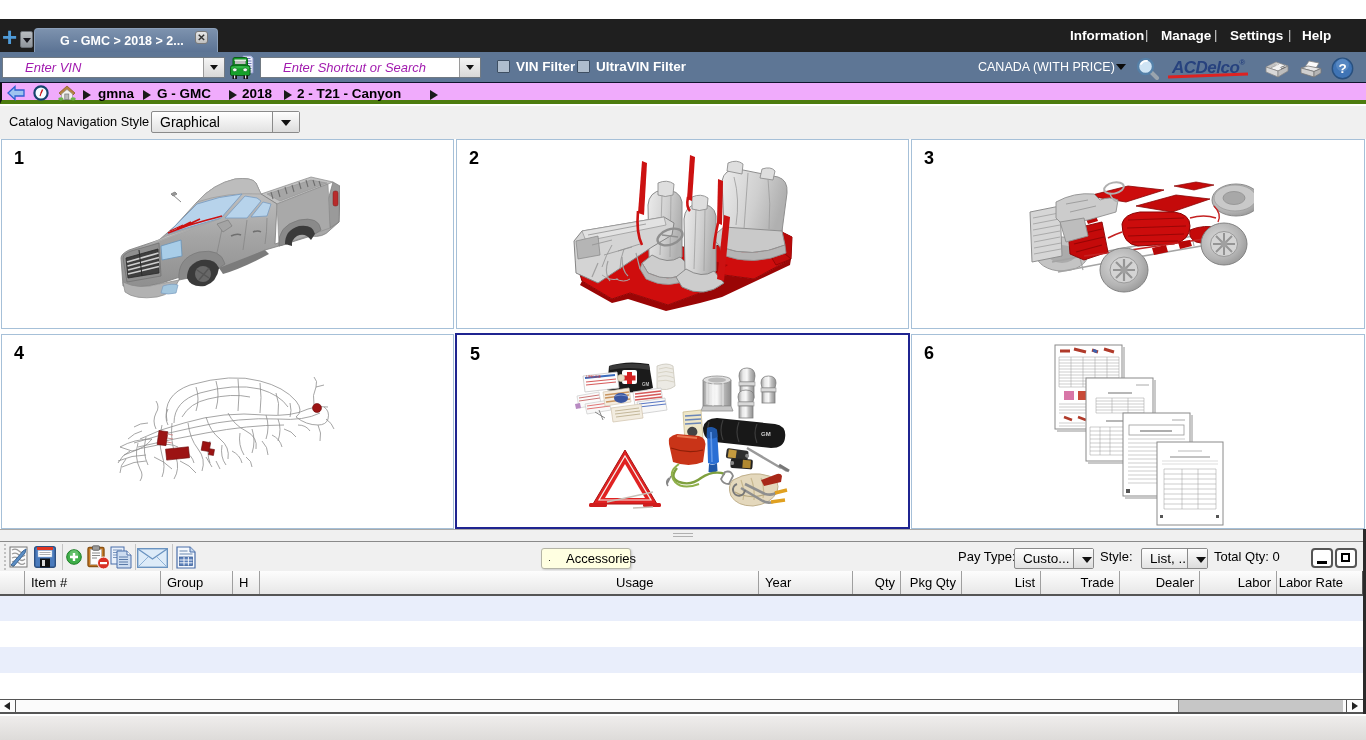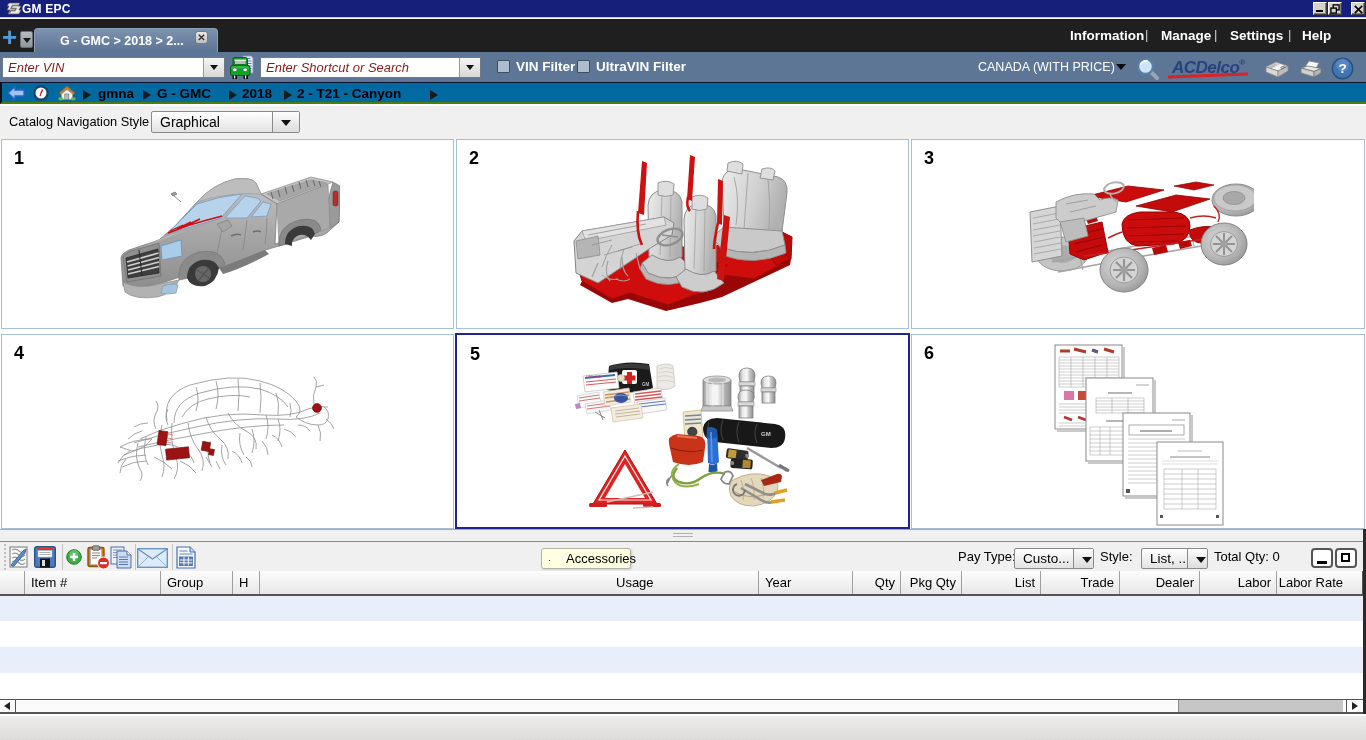--- a/index.html
+++ b/index.html
@@ -75,27 +75,6 @@
 <body>
 <div id="app">
 
-  <div id="titlebar" class="abs">
-    <svg class="abs" style="left:6px;top:2px" width="17" height="14" viewBox="0 0 17 14">
-      <path d="M2 12 L4 8 L1 8 L3 4 L1 4 L3 1 L14 1 L12 4 L15 4 L13 8 L15 8 L13 12 Z" fill="#e8e8e8" stroke="#555" stroke-width="0.7"></path>
-      <path d="M3.5 11 L5 8.5 L9 8.5 L10 6.5 L5 6.5 L6.5 3.5 L12.5 3.5" fill="none" stroke="#777" stroke-width="1.4"></path>
-    </svg>
-    <div class="ttext">GM EPC</div>
-    <div class="winbtn" style="left:1313px">
-        <div style="position:absolute;left:2px;bottom:2px;width:7px;height:2px;background:#000"></div>
-      </div>
-    <div class="winbtn" style="left:1328px">
-      <svg style="position:absolute;left:1px;top:1px" width="10" height="10" viewBox="0 0 11 11">
-          <rect x="3.5" y="1" width="6.5" height="5.5" fill="none" stroke="#000" stroke-width="1.5"></rect>
-          <rect x="1" y="4.5" width="6" height="5.5" fill="#d6d3ce" stroke="#000" stroke-width="1.5"></rect>
-        </svg>
-    </div>
-    <div class="winbtn" style="left:1351px">
-      <svg style="position:absolute;left:2px;top:2px" width="9" height="9" viewBox="0 0 11 11">
-          <path d="M1 1 L10 10 M10 1 L1 10" stroke="#000" stroke-width="2"></path>
-        </svg>
-    </div>
-  </div>
 
   <div id="blackbar" class="abs">
     <div id="plusbtn">+</div>

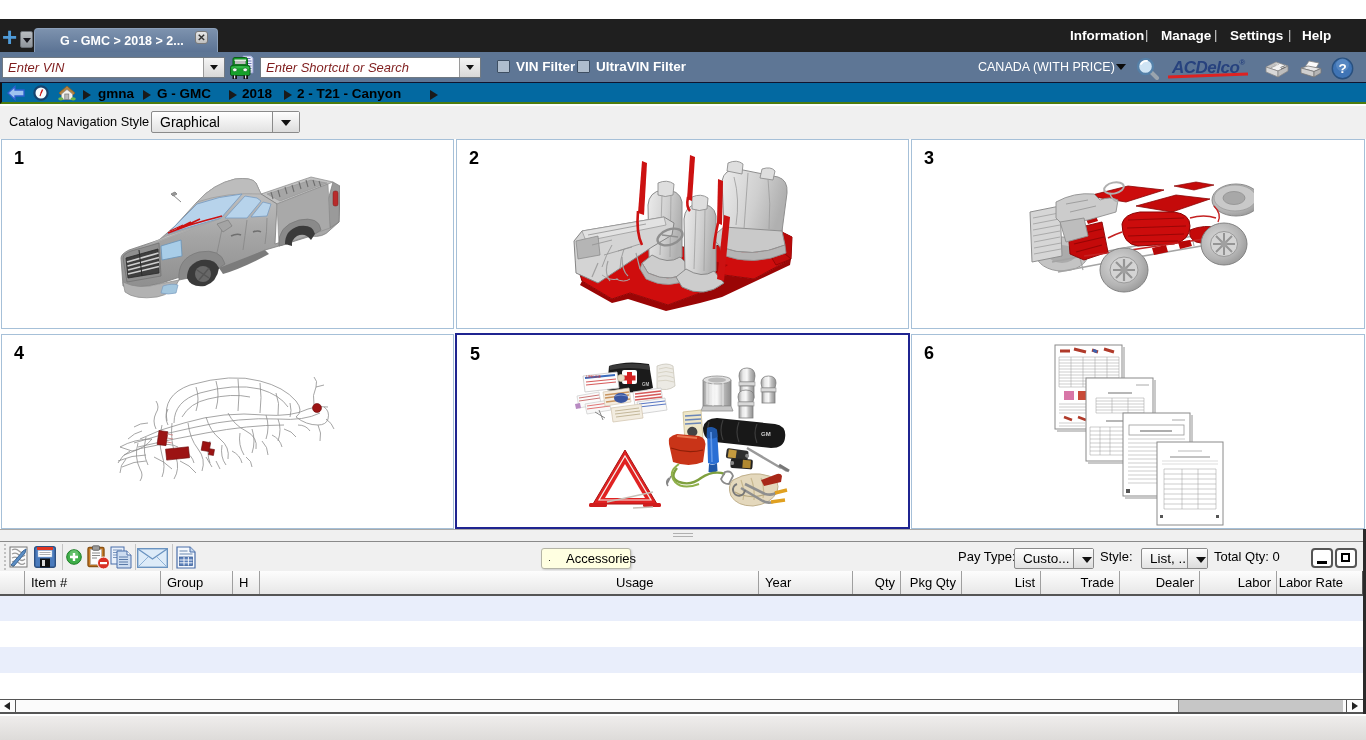--- a/index.html
+++ b/index.html
@@ -26,7 +26,7 @@
 
 #toolbar { left:0; top:52px; width:1366px; height:31px; background:#5e7695; border-bottom:1px solid #10142e; }
 .tinput { position:absolute; top:5px; height:21px; background:#fff; border:1px solid #717a83; }
-.tinput input { border:none; outline:none; width:100%; height:100%; font-style:italic; color:#7f1d1d; font-size:13px; padding-left:5px; font-family:"Liberation Sans",sans-serif; background:transparent; }
+.tinput input { border:none; outline:none; width:100%; height:100%; font-style:italic; color:#a21caf; font-size:13px; padding-left:22px; font-family:"Liberation Sans",sans-serif; background:transparent; }
 .dropbtn { position:absolute; top:0; right:0; width:21px; height:19px; background:linear-gradient(#f4f4f4,#d8d8d8); border-left:1px solid #9a9a9a; }
 .dropbtn:after { content:""; position:absolute; left:6px; top:7px; border-left:4.5px solid transparent; border-right:4.5px solid transparent; border-top:5.5px solid #111; }
 .cb { position:absolute; top:8px; width:13px; height:13px; background:#aebdcd; border:1px solid #3e4f63; border-radius:1px; }

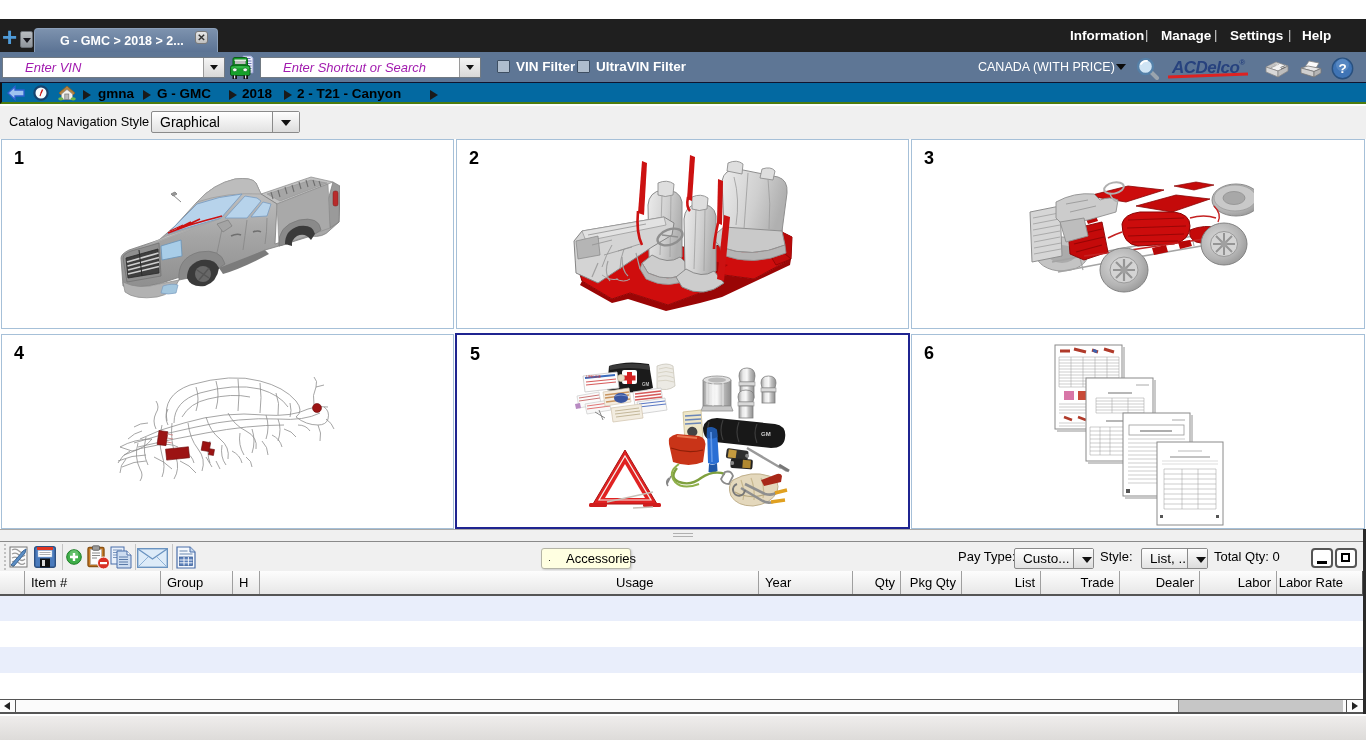--- a/index.html
+++ b/index.html
@@ -33,7 +33,7 @@
 .cblabel { position:absolute; top:7px; color:#fff; font-size:13.5px; font-weight:bold; }
 
 
-#crumbbar { left:0; top:83px; width:1366px; height:21px; background:#0369a1; border-bottom:2px solid #4d7c0f; border-left:2px solid #111; }
+#crumbbar { left:0; top:83px; width:1366px; height:21px; background:#f0abfc; border-bottom:4px solid #4d7c0f; border-left:2px solid #111; }
 .crumbtxt { position:absolute; top:3px; font-size:13.5px; font-weight:bold; color:#000; }
 .crumbarrow { position:absolute; top:7px; width:0; height:0; border-top:5px solid transparent; border-bottom:5px solid transparent; border-left:8px solid #1a1a1a; }
 

